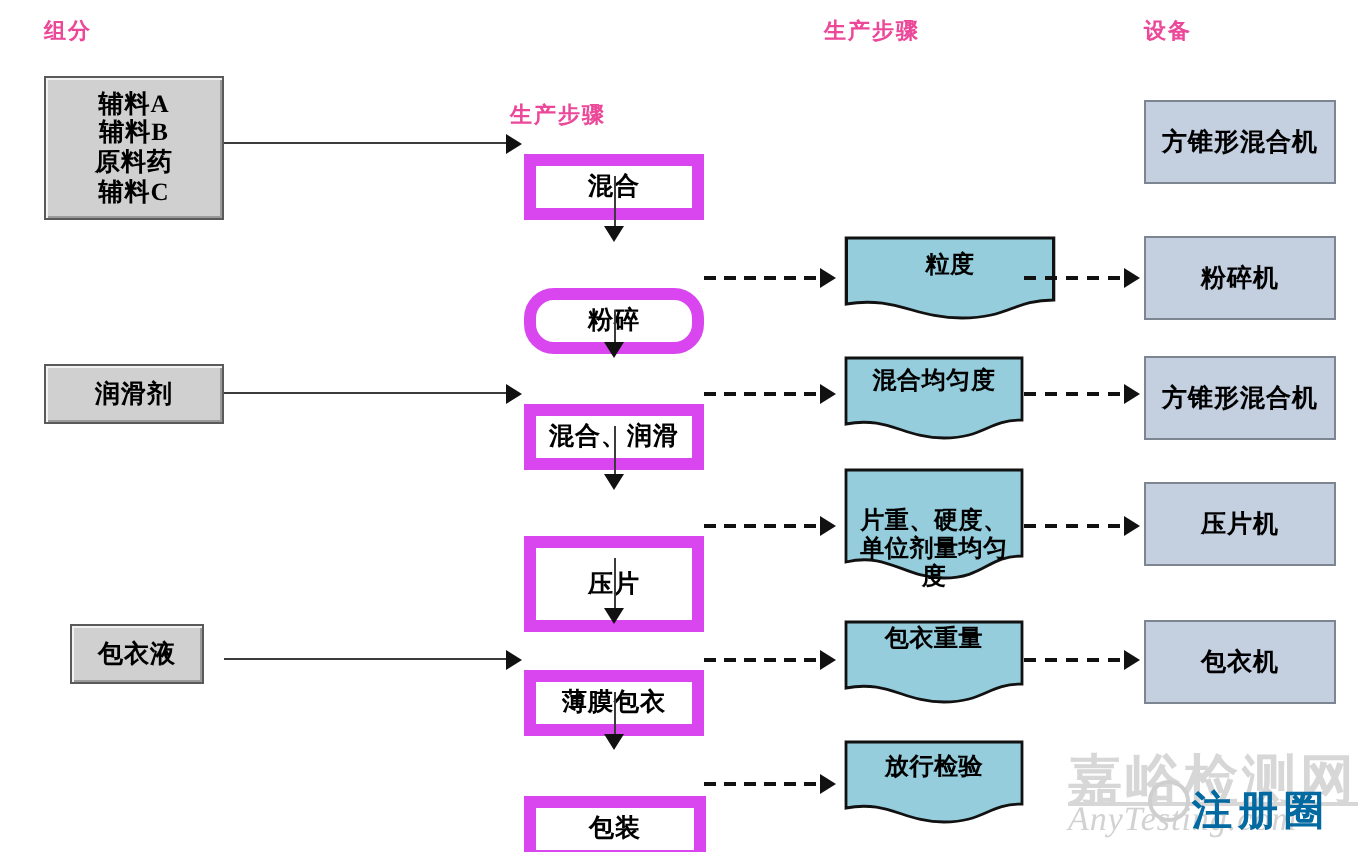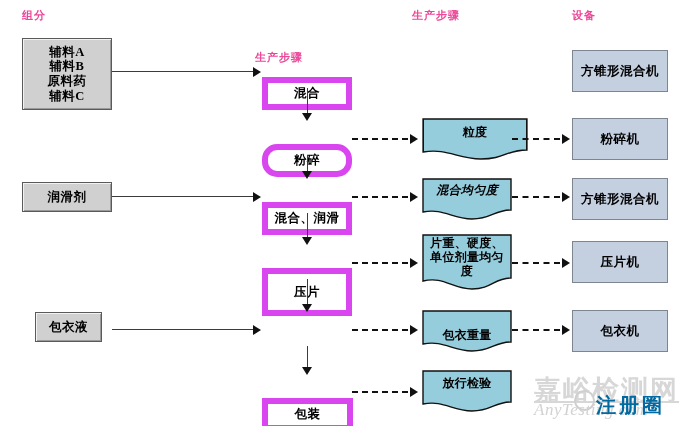--- a/index.html
+++ b/index.html
@@ -206,7 +206,7 @@
     <svg viewBox="0 0 90 42" preserveAspectRatio="none">
       <path d="M1,1 L89,1 L89,32 C72,32 70,41 50,41 C30,41 22,30 1,34 Z" fill="#95cddc" stroke="#111111" stroke-width="1.4"></path>
     </svg>
-    <div class="ctl-text" style="padding-top:6px;font-style:italic;">
+    <div class="ctl-text" style="padding-top:6px;">
       <span>混合均匀度</span>
     </div>
   </div>

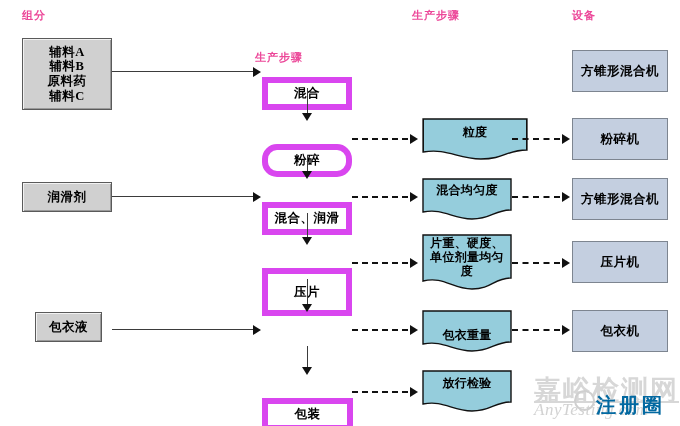--- a/index.html
+++ b/index.html
@@ -215,7 +215,7 @@
     <svg viewBox="0 0 90 56" preserveAspectRatio="none">
       <path d="M1,1 L89,1 L89,44 C72,44 70,55 50,55 C30,55 22,42 1,47 Z" fill="#95cddc" stroke="#111111" stroke-width="1.4"></path>
     </svg>
-    <div class="ctl-text" style="padding-top:3px;">
+    <div class="ctl-text" style="padding-top:20px;">
       <div>片重、硬度、</div>
       <div>单位剂量均匀</div>
       <div>度</div>

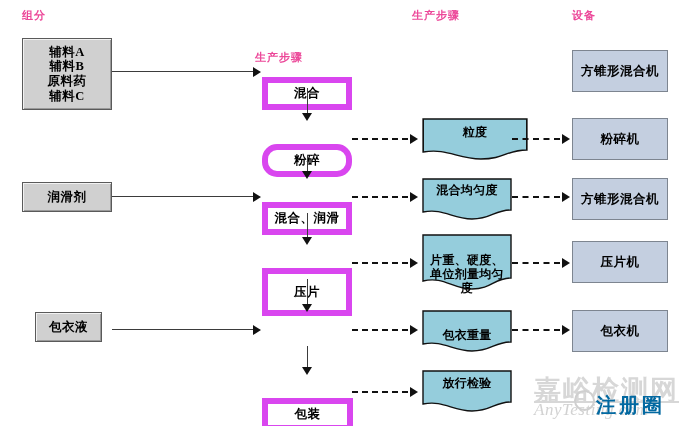--- a/index.html
+++ b/index.html
@@ -226,7 +226,7 @@
     <svg viewBox="0 0 90 42" preserveAspectRatio="none">
       <path d="M1,1 L89,1 L89,32 C72,32 70,41 50,41 C30,41 22,30 1,34 Z" fill="#95cddc" stroke="#111111" stroke-width="1.4"></path>
     </svg>
-    <div class="ctl-text" style="padding-top:19px;">
+    <div class="ctl-text" style="padding-top:3px;">
       <span>包衣重量</span>
     </div>
   </div>

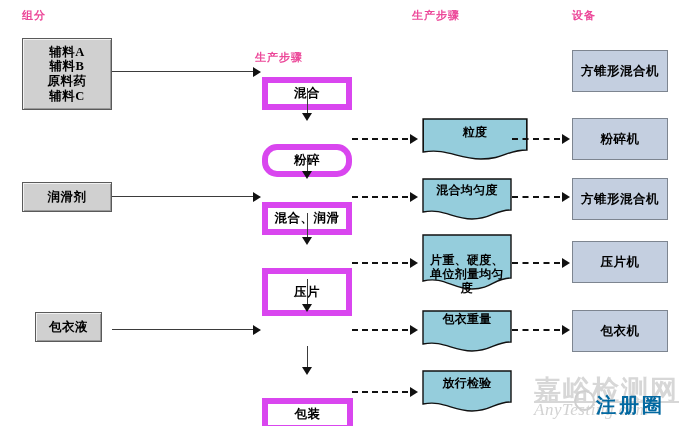--- a/index.html
+++ b/index.html
@@ -191,6 +191,7 @@
   <div class="node step" style="left:262px; top:122px; width:90px; height:33px;border-radius:15px;">粉碎</div>
   <div class="node step" style="left:262px; top:180px; width:90px; height:33px;">混合、润滑</div>
   <div class="node step" style="left:262px; top:246px; width:90px; height:48px;">压片</div>
+  <div class="node step" style="left:262px; top:313px; width:90px; height:33px;">薄膜包衣</div>
   <div class="node step" style="left:262px; top:376px; width:91px; height:33px;">包装</div>
 
   <div class="node control" style="left:422px; top:118px; width:106px; height:42px;">

